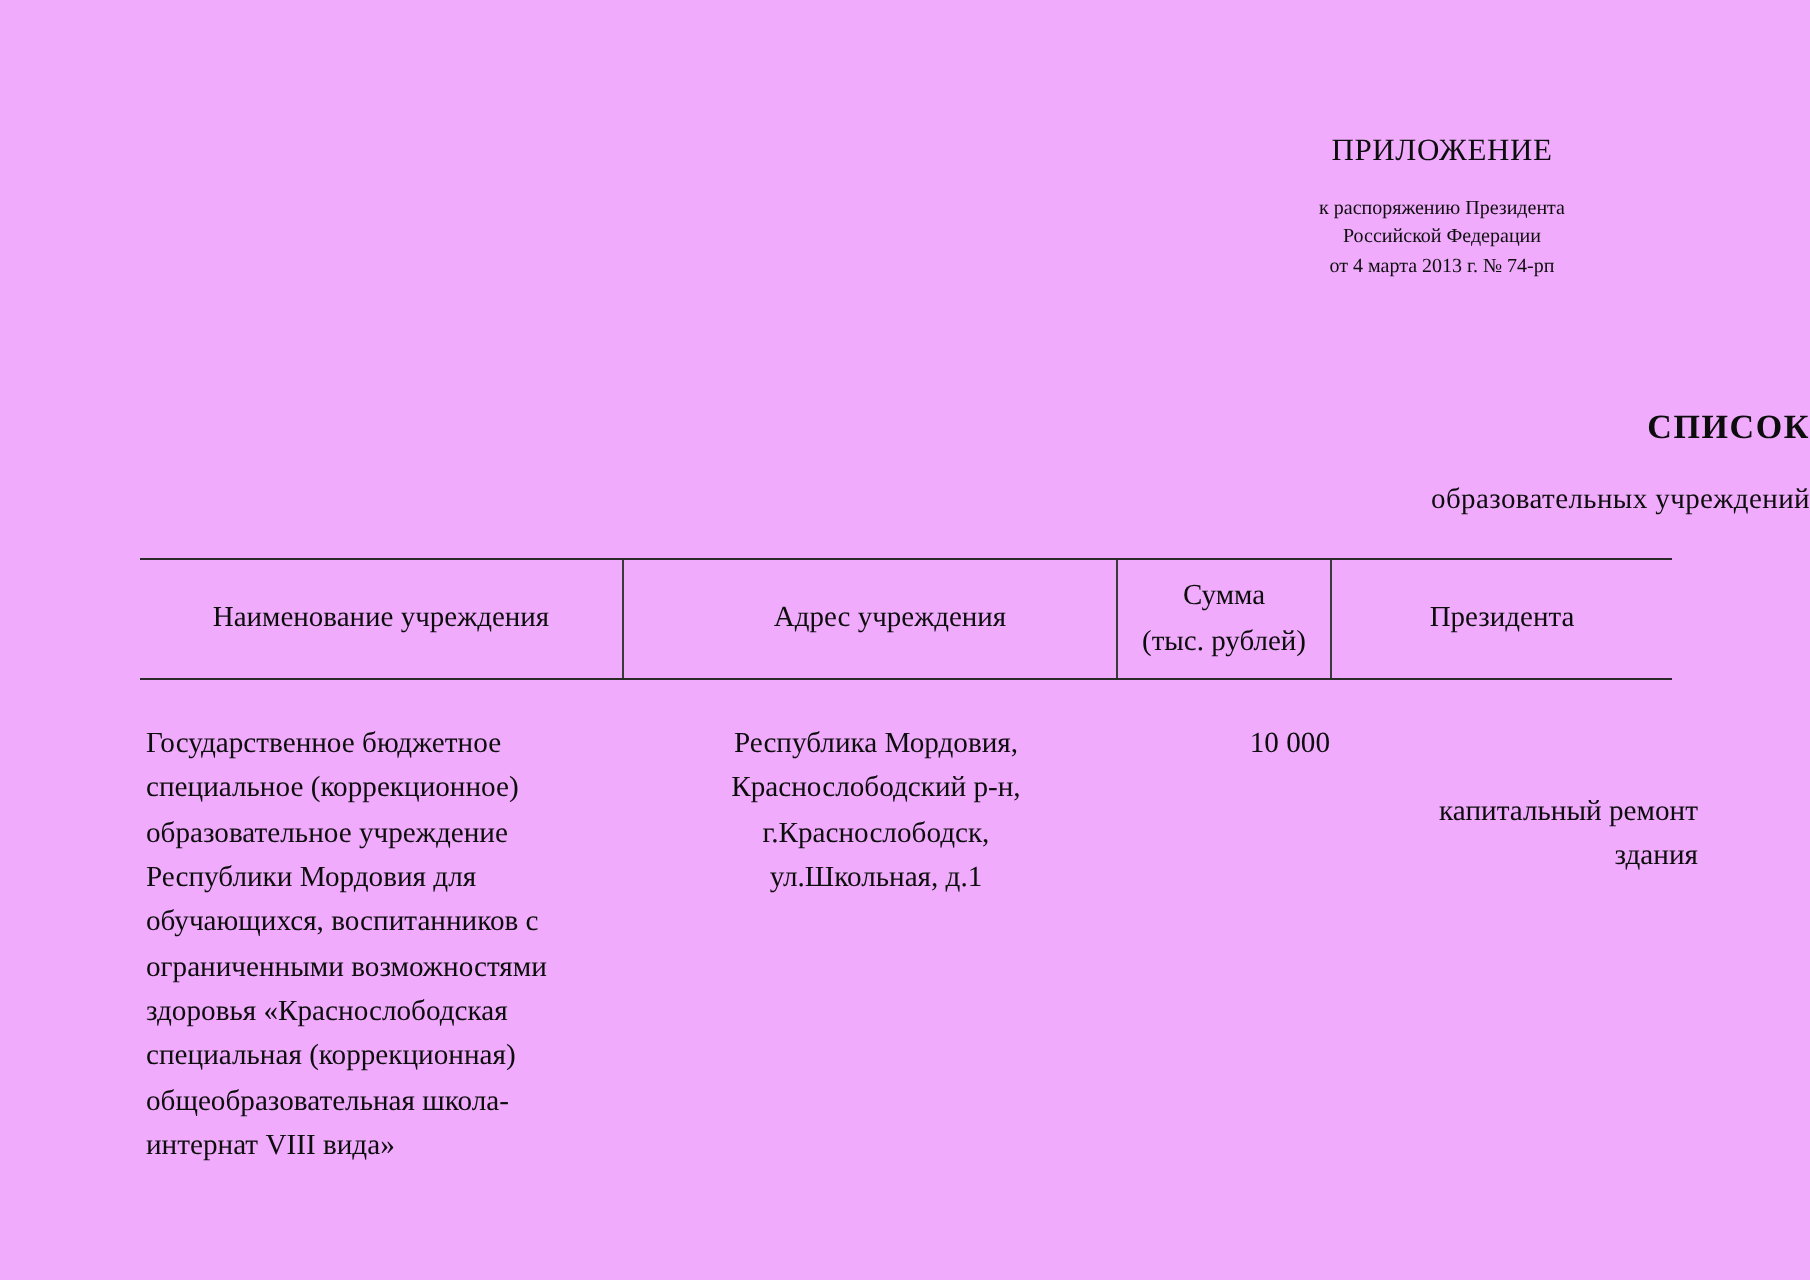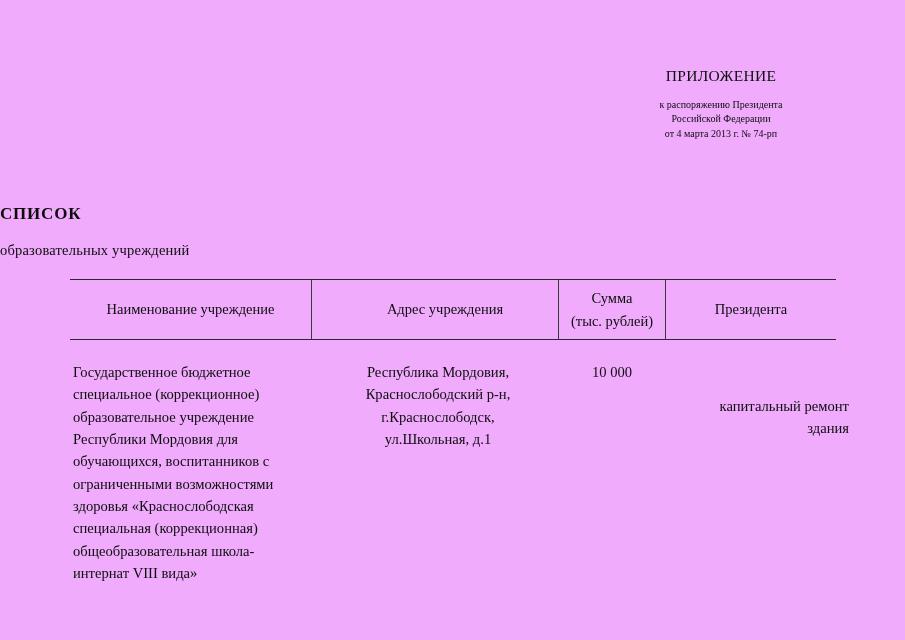--- a/index.html
+++ b/index.html
@@ -44,7 +44,7 @@
     left: 0;
     top: 204px;
     width: 905px;
-    text-align: left;
+    text-align: right;
   }
   .title-block .main-title {
     font-size: 17px;

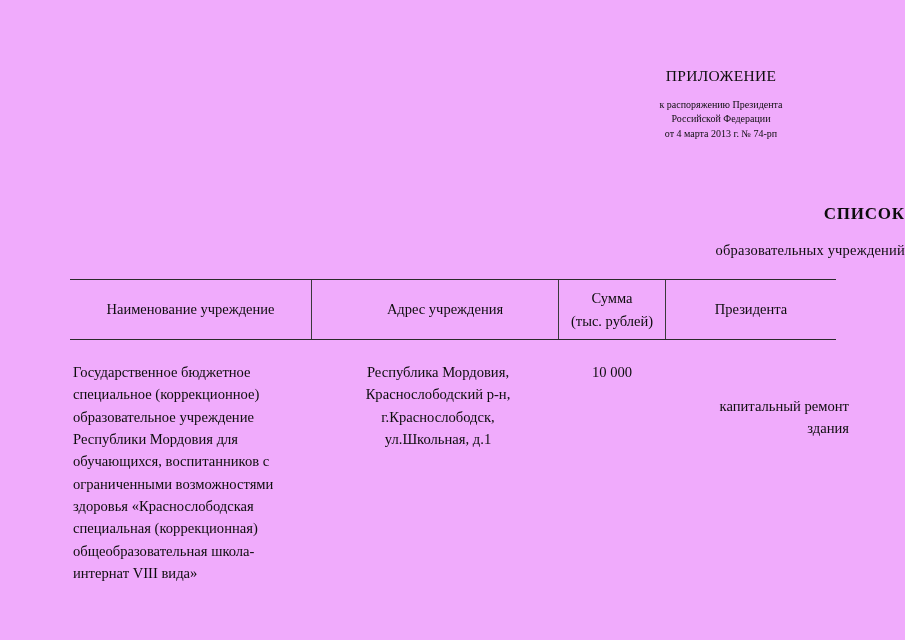--- a/index.html
+++ b/index.html
@@ -147,7 +147,7 @@
       <div class="vline v3"></div>
 
       <div class="hcell c1">
-        <span>Наименование учреждение</span>
+        <span>Наименование учреждения</span>
       </div>
 
       <div class="hcell c2">

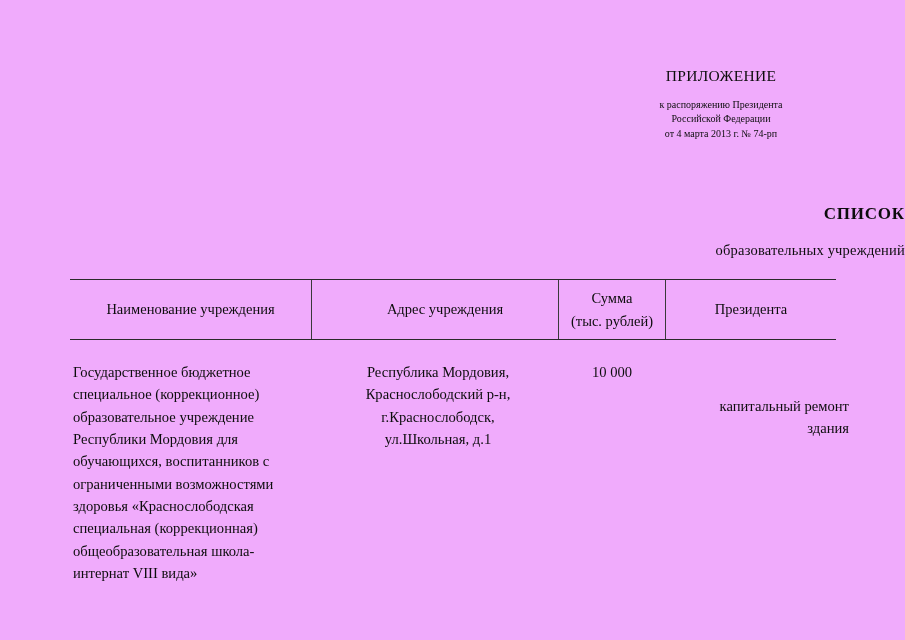--- a/index.html
+++ b/index.html
@@ -117,7 +117,7 @@
   }
   .bcell.b1 { left: 3px;   width: 244px; text-align: left; }
   .bcell.b2 { left: 253px; width: 230px; text-align: center; }
-  .bcell.b3 { left: 489px; width: 106px; text-align: center; }
+  .bcell.b3 { left: 489px; width: 106px; text-align: right; }
   .bcell.b4 { left: 604px; width: 175px; text-align: right; margin-top: 34px; }
 </style>
 </head>

